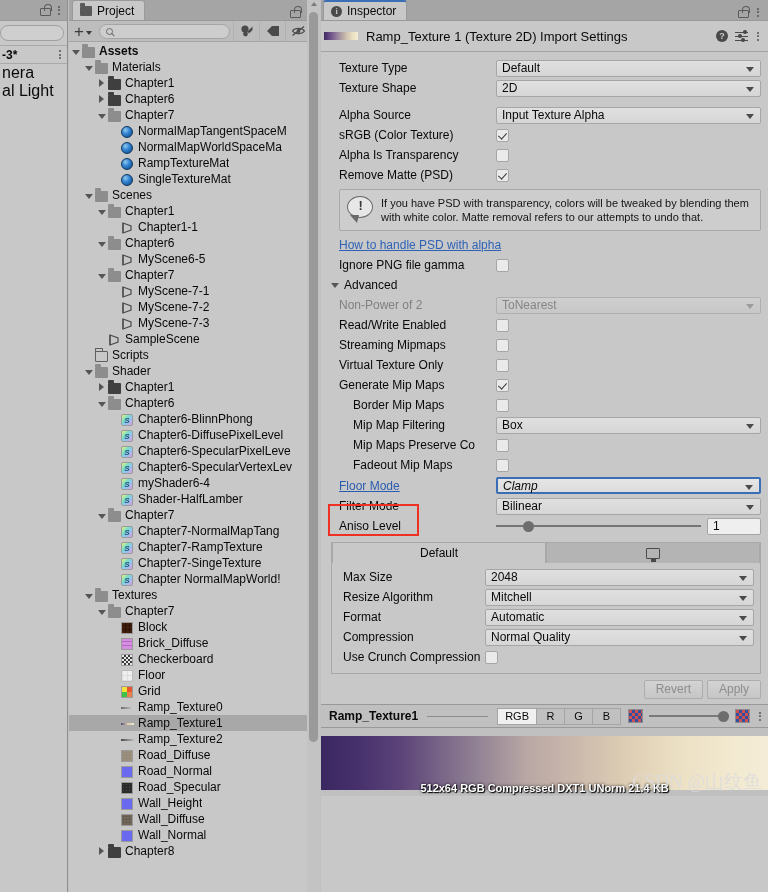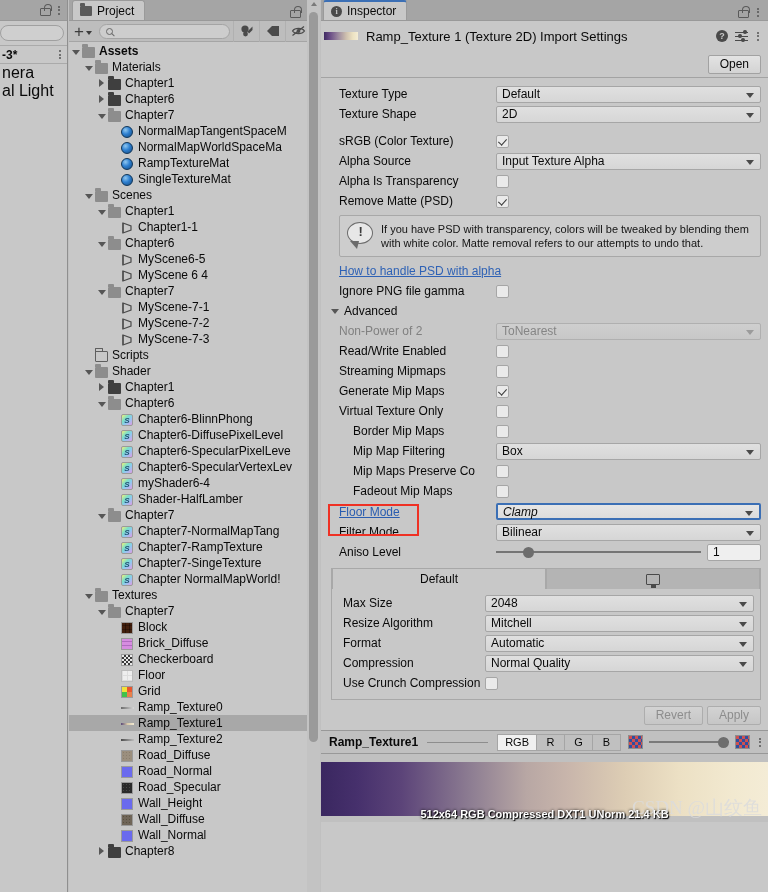--- a/index.html
+++ b/index.html
@@ -984,9 +984,6 @@
       </div>
     </div>
 
-    <div class="open-row">
-      <div class="btn">Open</div>
-    </div>
     <div class="sep-line"></div>
 
     <div class="body">

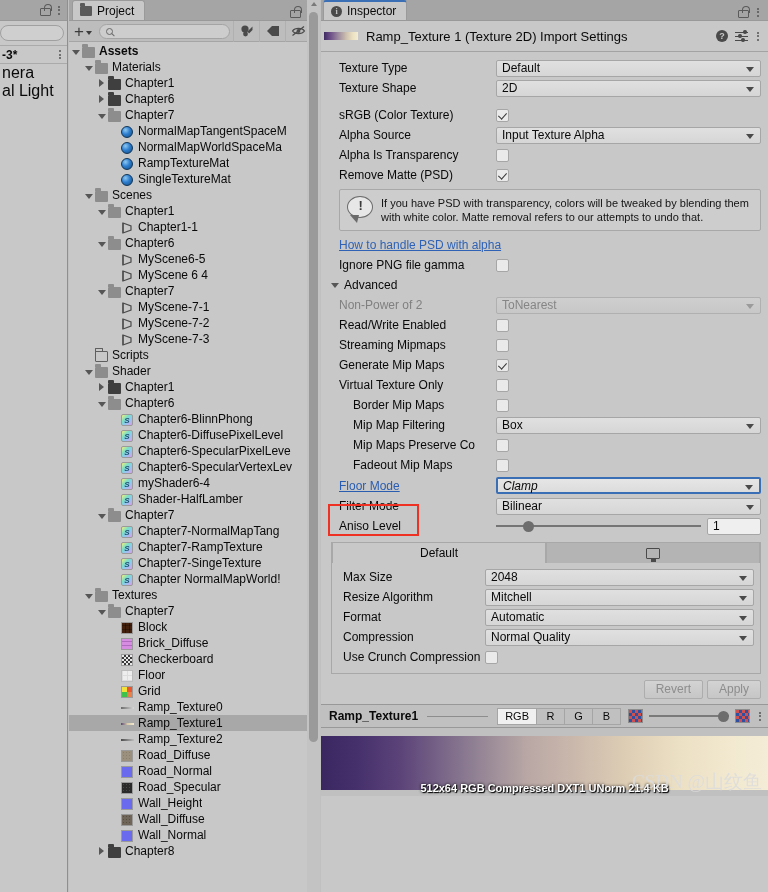--- a/index.html
+++ b/index.html
@@ -1010,18 +1010,18 @@
       <div style="height:7px"></div>
 
       <div class="frow">
-        <div class="flabel">sRGB (Color Texture)</div>
-        <div class="fctl">
-            <div class="cbox on"></div>
-          </div>
-      </div>
-      <div class="frow">
         <div class="flabel">Alpha Source</div>
         <div class="fctl">
             <div class="dropdown">
           <span>Input Texture Alpha</span>
           <span class="dd-caret"></span>
         </div>
+          </div>
+      </div>
+      <div class="frow">
+        <div class="flabel">sRGB (Color Texture)</div>
+        <div class="fctl">
+            <div class="cbox on"></div>
           </div>
       </div>
       <div class="frow">

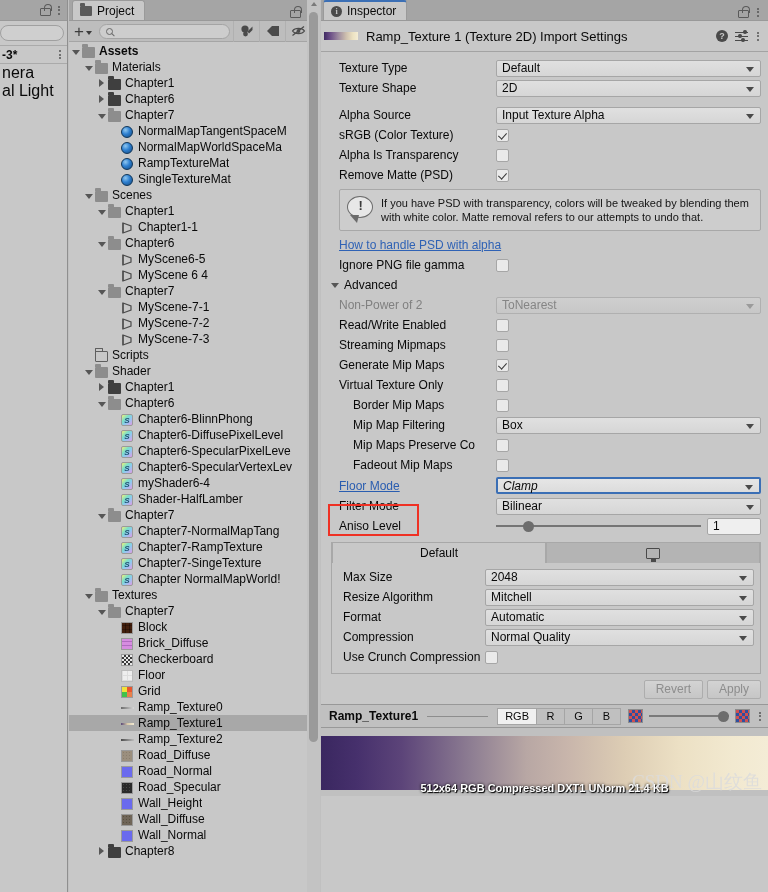--- a/index.html
+++ b/index.html
@@ -571,19 +571,6 @@
         <div class="trow">
           <span class="tw"></span>
           <span class="tw"></span>
-          <span class="tw"></span>
-          <span class="tw"></span>
-          <span class="ico">
-            <svg width="13" height="12" viewBox="0 0 13 12" style="position:absolute;top:1px;left:0">
-              <path d="M2 1 L10 4 L10 8 L2 11 Z" fill="none" stroke="#4a4a4a" stroke-width="1.2"></path>
-              <path d="M2 1 L2 11" stroke="#4a4a4a" stroke-width="1.2"></path>
-            </svg>
-          </span>
-          <span class="lbl">MyScene 6 4</span>
-        </div>
-        <div class="trow">
-          <span class="tw"></span>
-          <span class="tw"></span>
           <span class="tw"><i class="arrow-d"></i></span>
           <span class="ico">
             <i class="ic-folder-open" style="position:absolute;top:2px;left:0"></i>

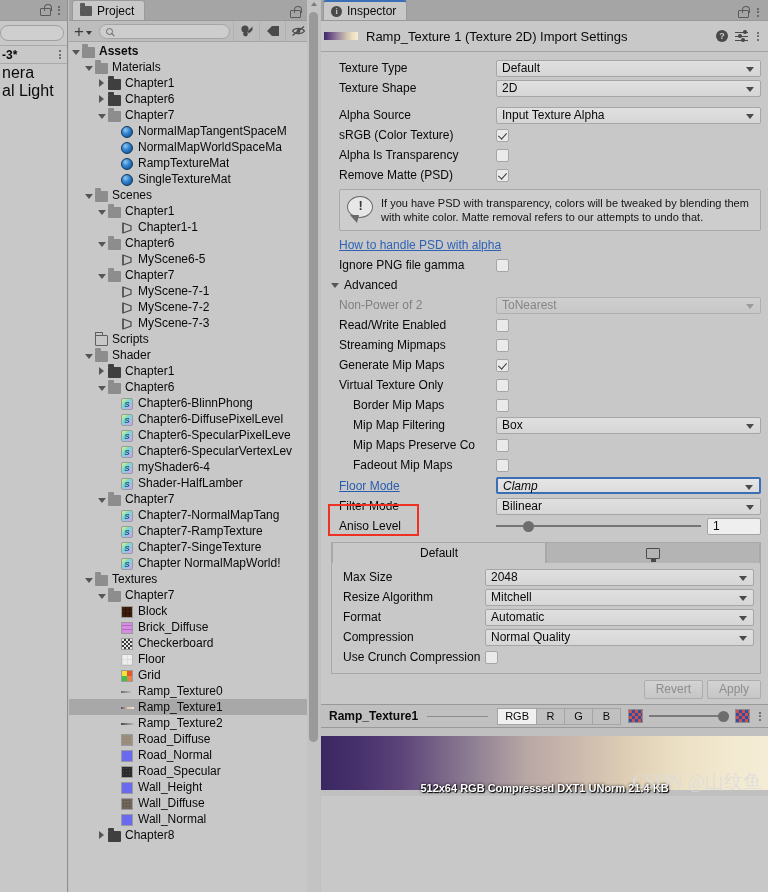--- a/index.html
+++ b/index.html
@@ -619,6 +619,18 @@
         <div class="trow">
           <span class="tw"></span>
           <span class="tw"></span>
+          <span class="tw"></span>
+          <span class="ico">
+            <svg width="13" height="12" viewBox="0 0 13 12" style="position:absolute;top:1px;left:0">
+              <path d="M2 1 L10 4 L10 8 L2 11 Z" fill="none" stroke="#4a4a4a" stroke-width="1.2"></path>
+              <path d="M2 1 L2 11" stroke="#4a4a4a" stroke-width="1.2"></path>
+            </svg>
+          </span>
+          <span class="lbl">SampleScene</span>
+        </div>
+        <div class="trow">
+          <span class="tw"></span>
+          <span class="tw"></span>
           <span class="ico">
             <i class="ic-folder-empty" style="position:absolute;top:2px;left:0"></i>
           </span>

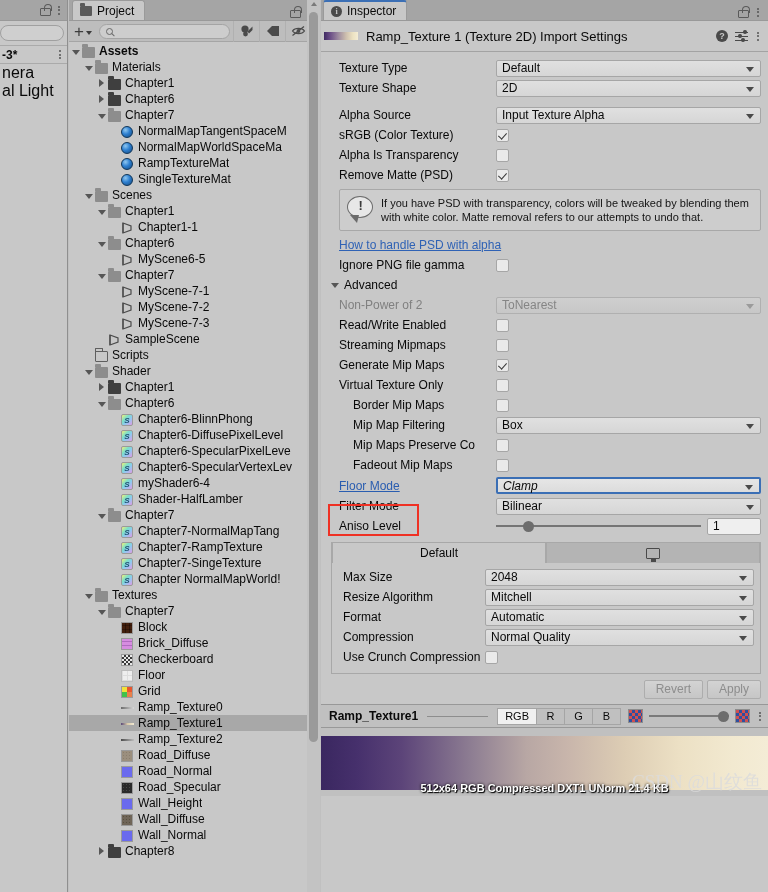--- a/index.html
+++ b/index.html
@@ -1084,15 +1084,15 @@
             </div>
           </div>
           <div class="frow">
+            <div class="flabel">Virtual Texture Only</div>
+            <div class="fctl">
+              <div class="cbox"></div>
+            </div>
+          </div>
+          <div class="frow">
             <div class="flabel">Generate Mip Maps</div>
             <div class="fctl">
               <div class="cbox on"></div>
-            </div>
-          </div>
-          <div class="frow">
-            <div class="flabel">Virtual Texture Only</div>
-            <div class="fctl">
-              <div class="cbox"></div>
             </div>
           </div>
           <div class="frow">

